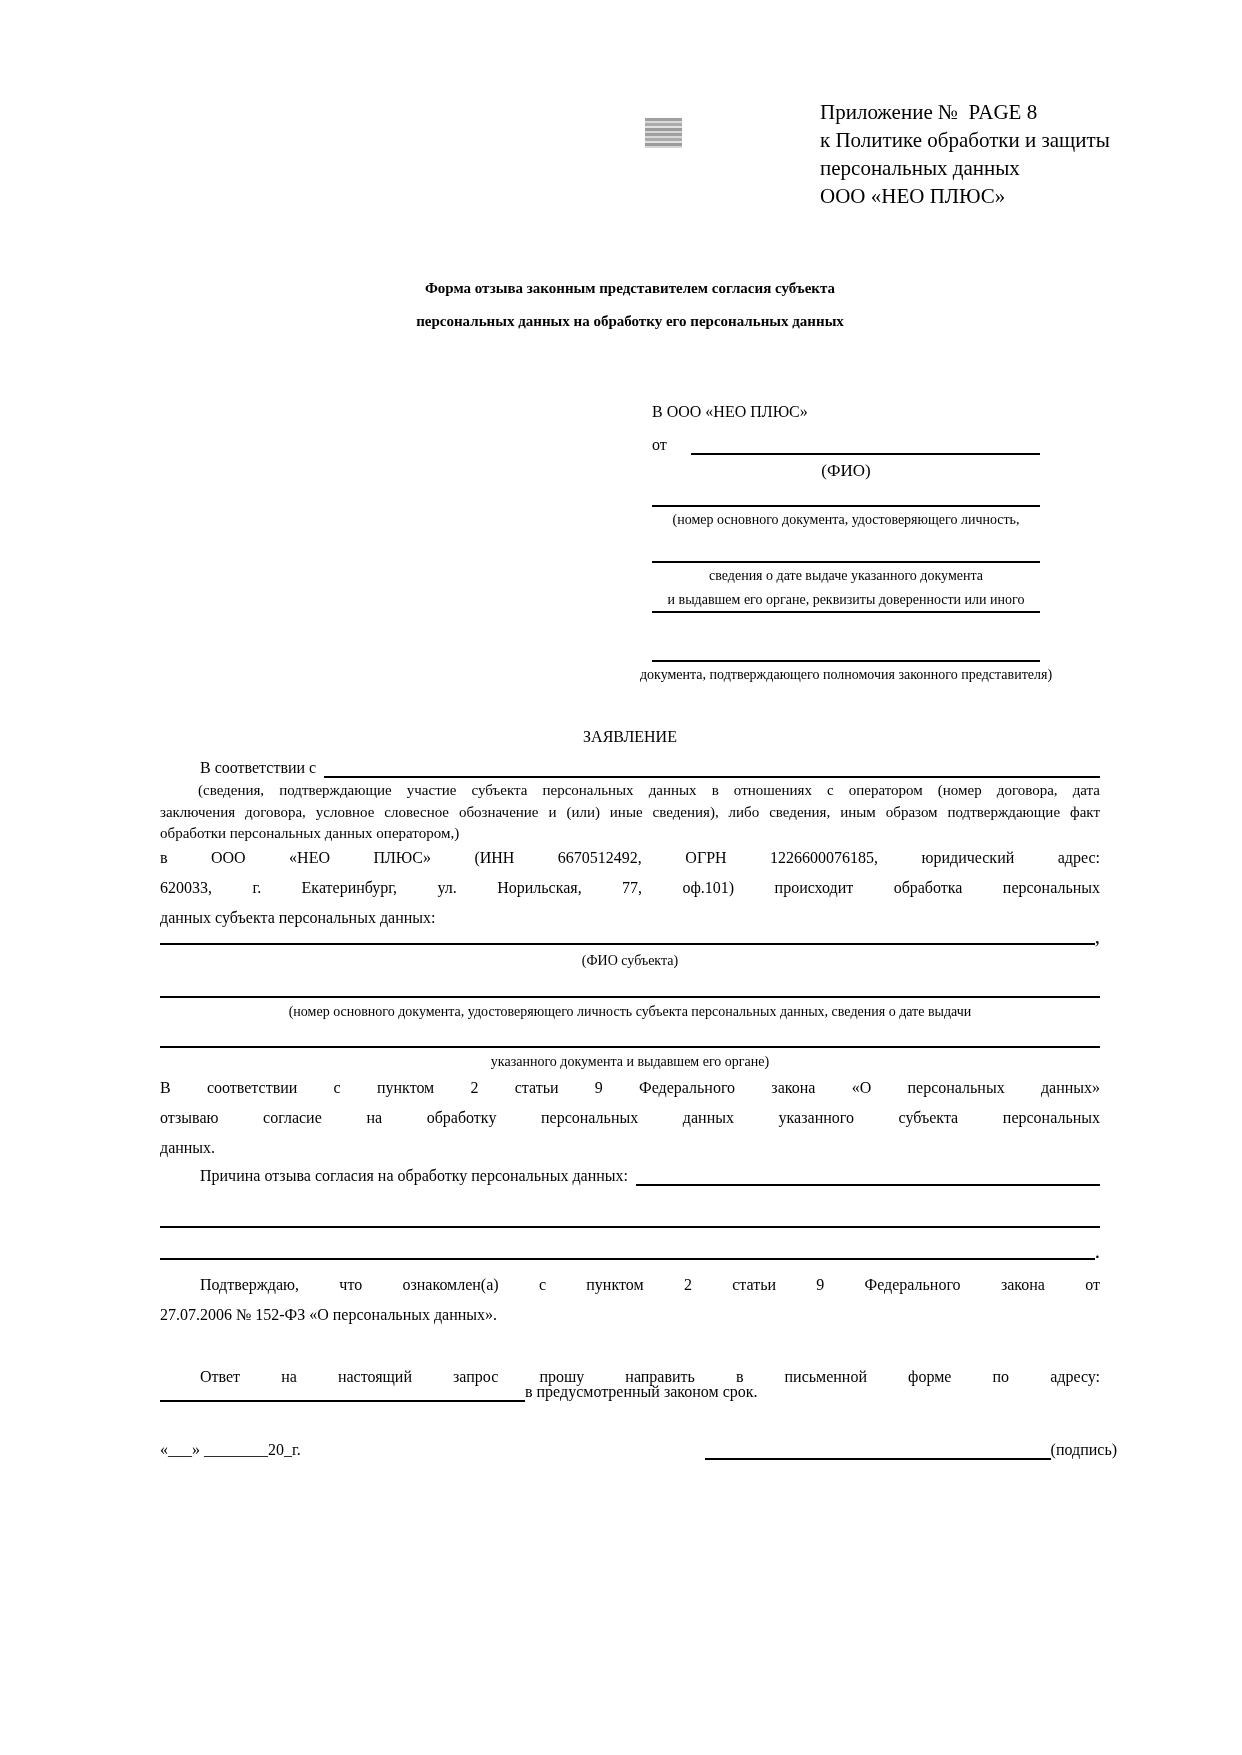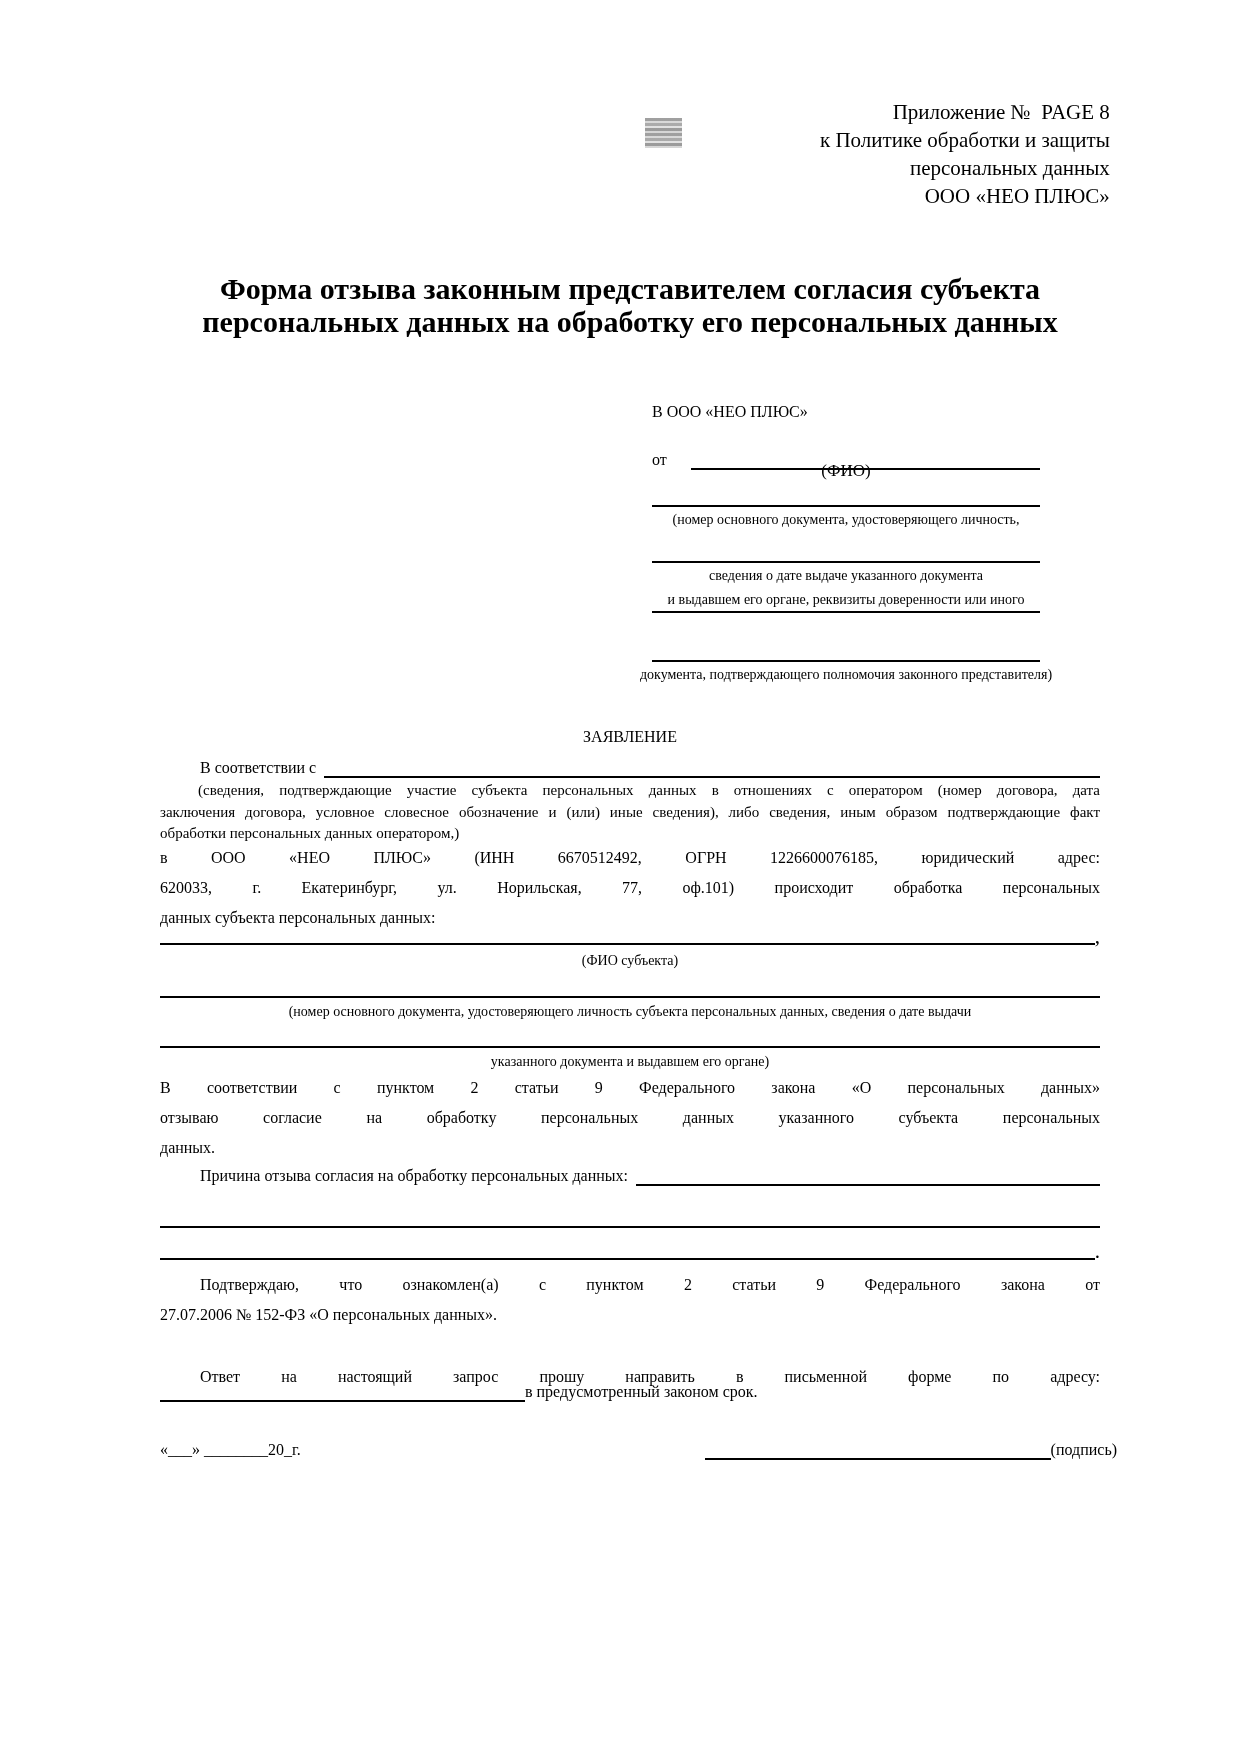--- a/index.html
+++ b/index.html
@@ -12,7 +12,7 @@
   }
   .abs { position:absolute; }
   .fs21 { font-size:16px; line-height:30px; }
-  .hline { font-size:21px; line-height:28px; white-space:pre;text-align:right; }
+  .hline { font-size:21px; line-height:28px; white-space:pre; }
   .title { font-weight:bold; font-size:30px; line-height:33px; text-align:center; }
   .jline { text-align:justify; text-align-last:justify; }
   .lline { text-align:left; }

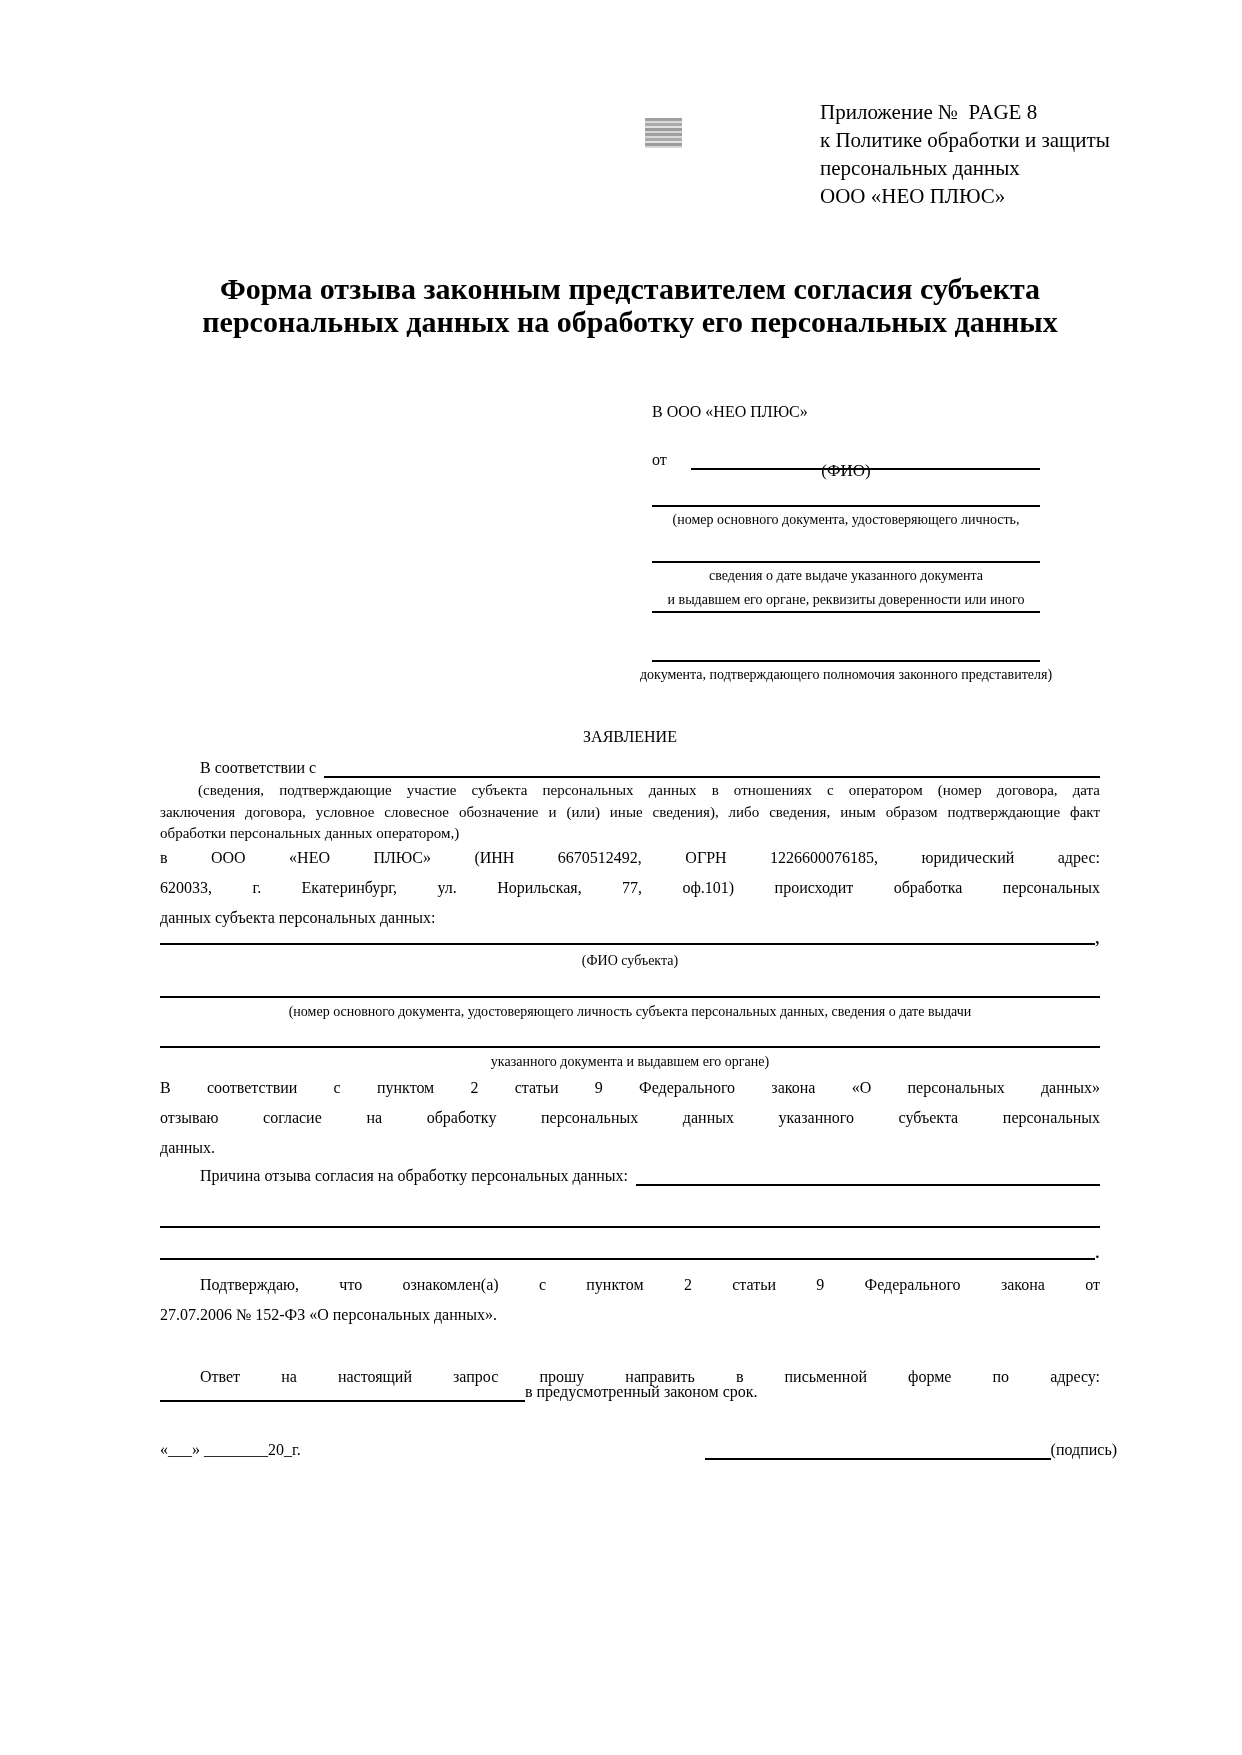--- a/index.html
+++ b/index.html
@@ -13,7 +13,7 @@
   .abs { position:absolute; }
   .fs21 { font-size:16px; line-height:30px; }
   .hline { font-size:21px; line-height:28px; white-space:pre; }
-  .title { font-weight:bold; font-size:30px; line-height:33px; text-align:center; }
+  .title { font-weight:bold; font-size:15px; line-height:33px; text-align:center; }
   .jline { text-align:justify; text-align-last:justify; }
   .lline { text-align:left; }
   .ind { text-indent:40px; }

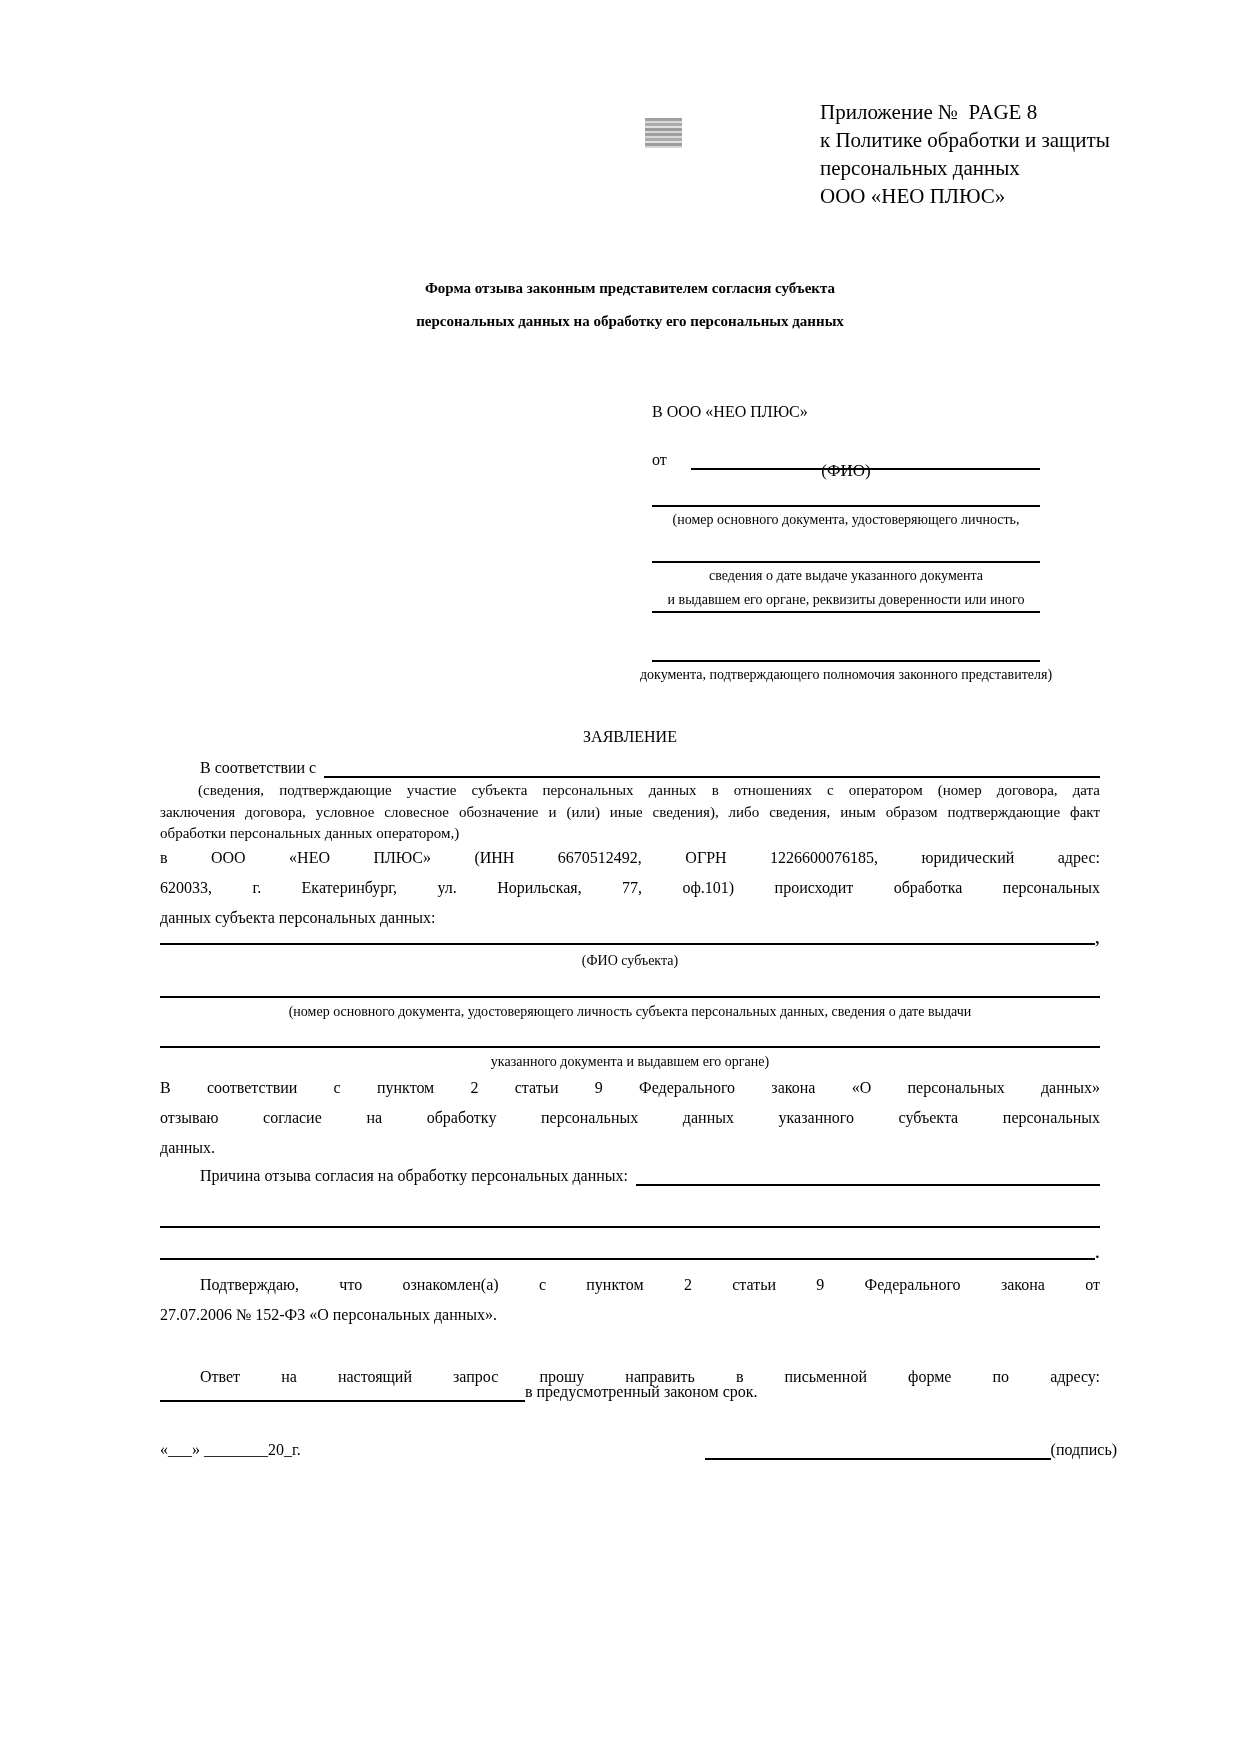--- a/index.html
+++ b/index.html
@@ -57,7 +57,7 @@
 
   <div class="abs fs21" style="left:652px; top:397px;">В ООО «НЕО ПЛЮС»</div>
 
-  <div class="abs fline fs21" style="left:652px; top:445px; width:388px; height:30px;gap:16px;">
+  <div class="abs fline fs21" style="left:652px; top:430px; width:388px; height:30px;gap:16px;">
     <span class="lbl">от</span>
     <span class="fill"></span>
   </div>

